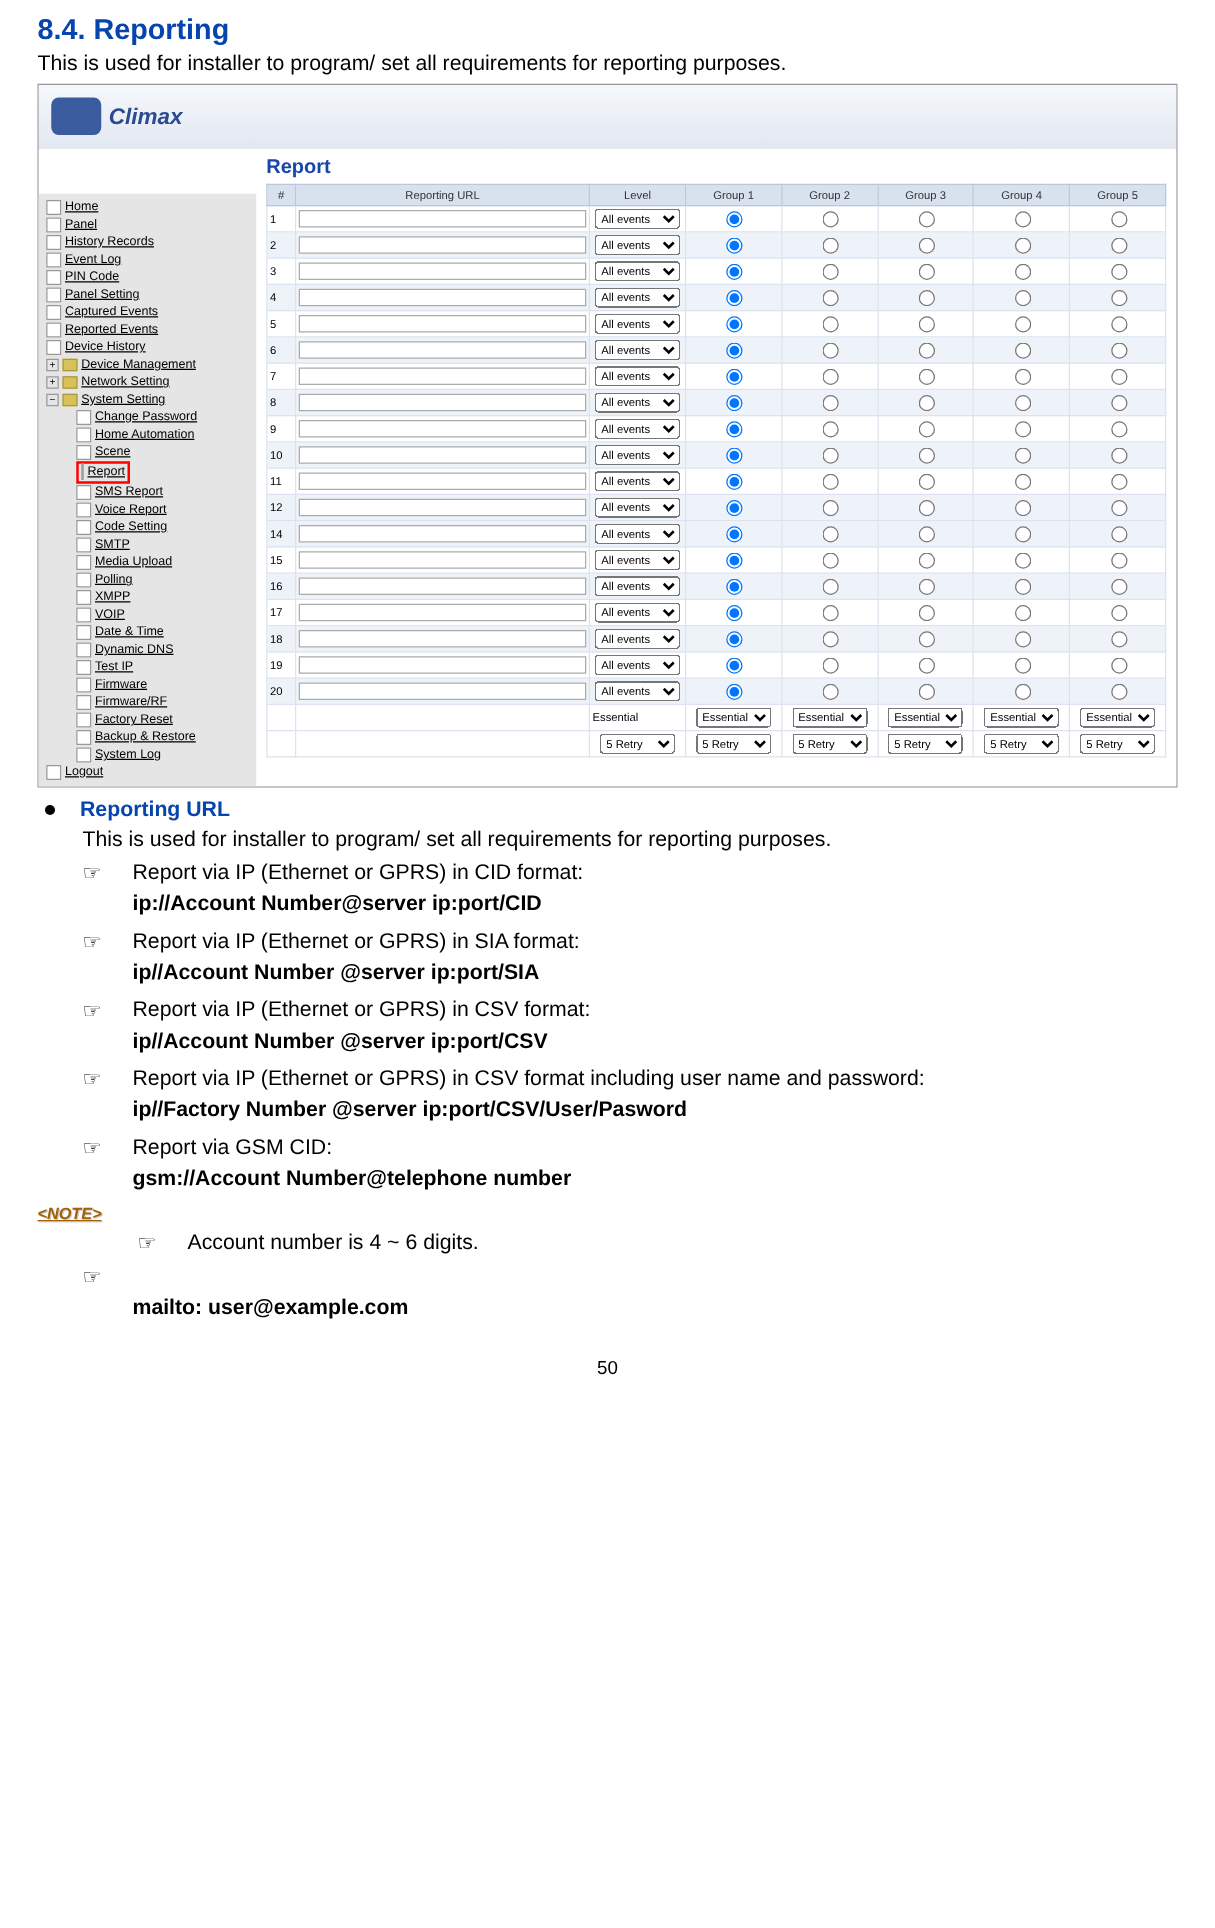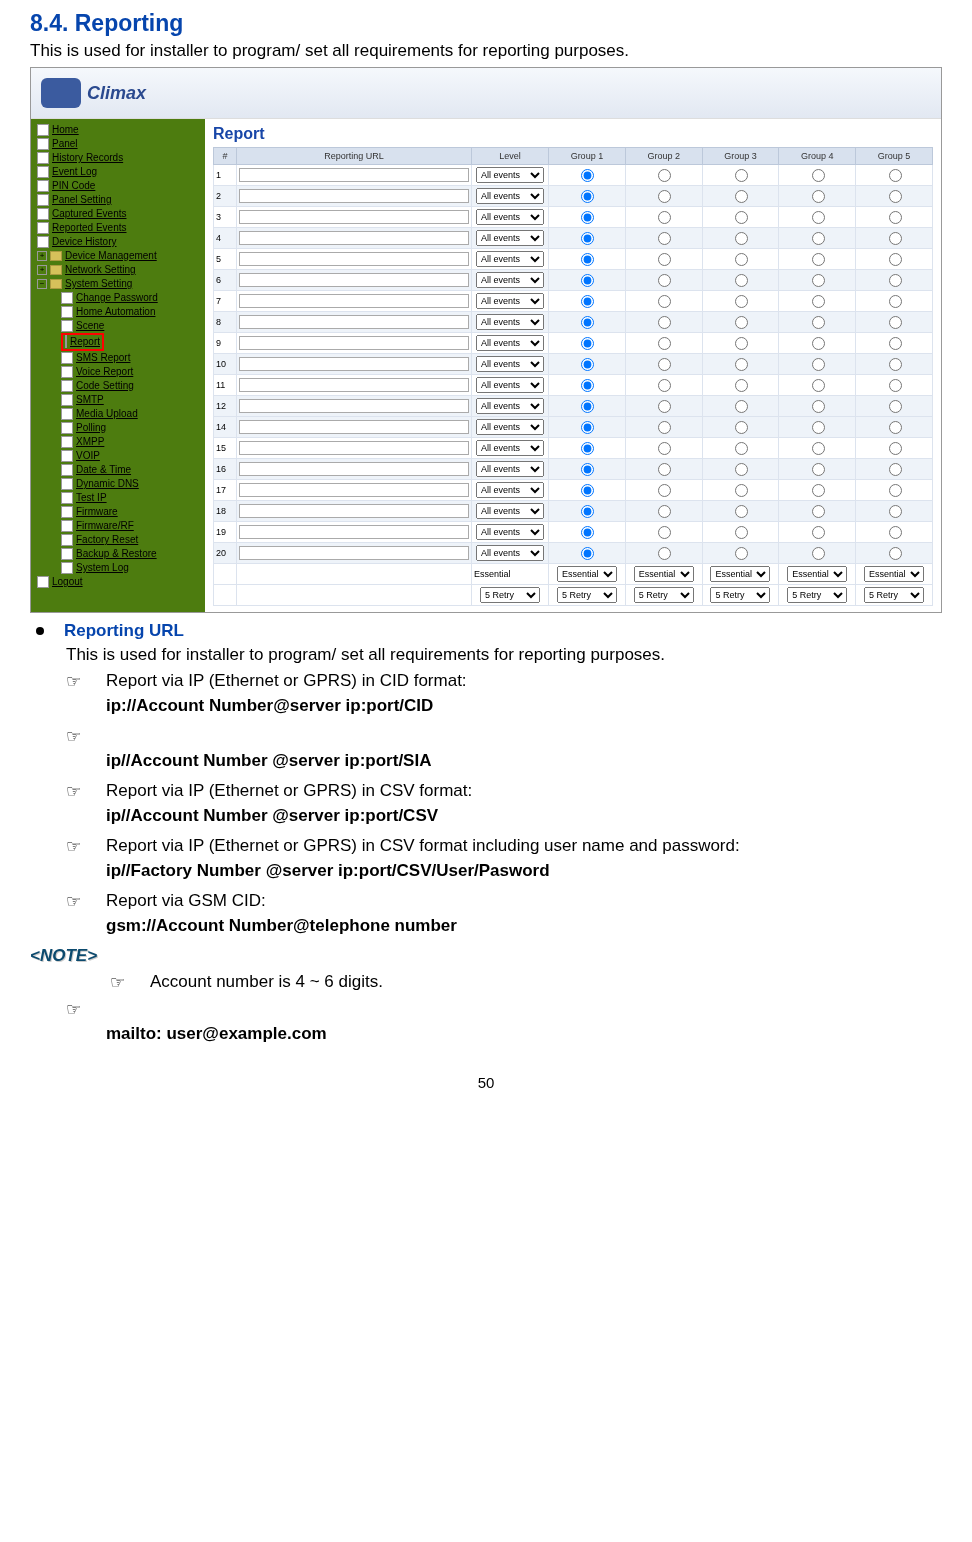--- a/index.html
+++ b/index.html
@@ -57,7 +57,8 @@
     font-size: 10px;
     line-height: 1.4;
     padding: 4px 2px;
-    background: #4d7c0f;
+    background: #e5e5e5;
+    margin-top: 36px;
   }
   .tree-item {
     display: flex;

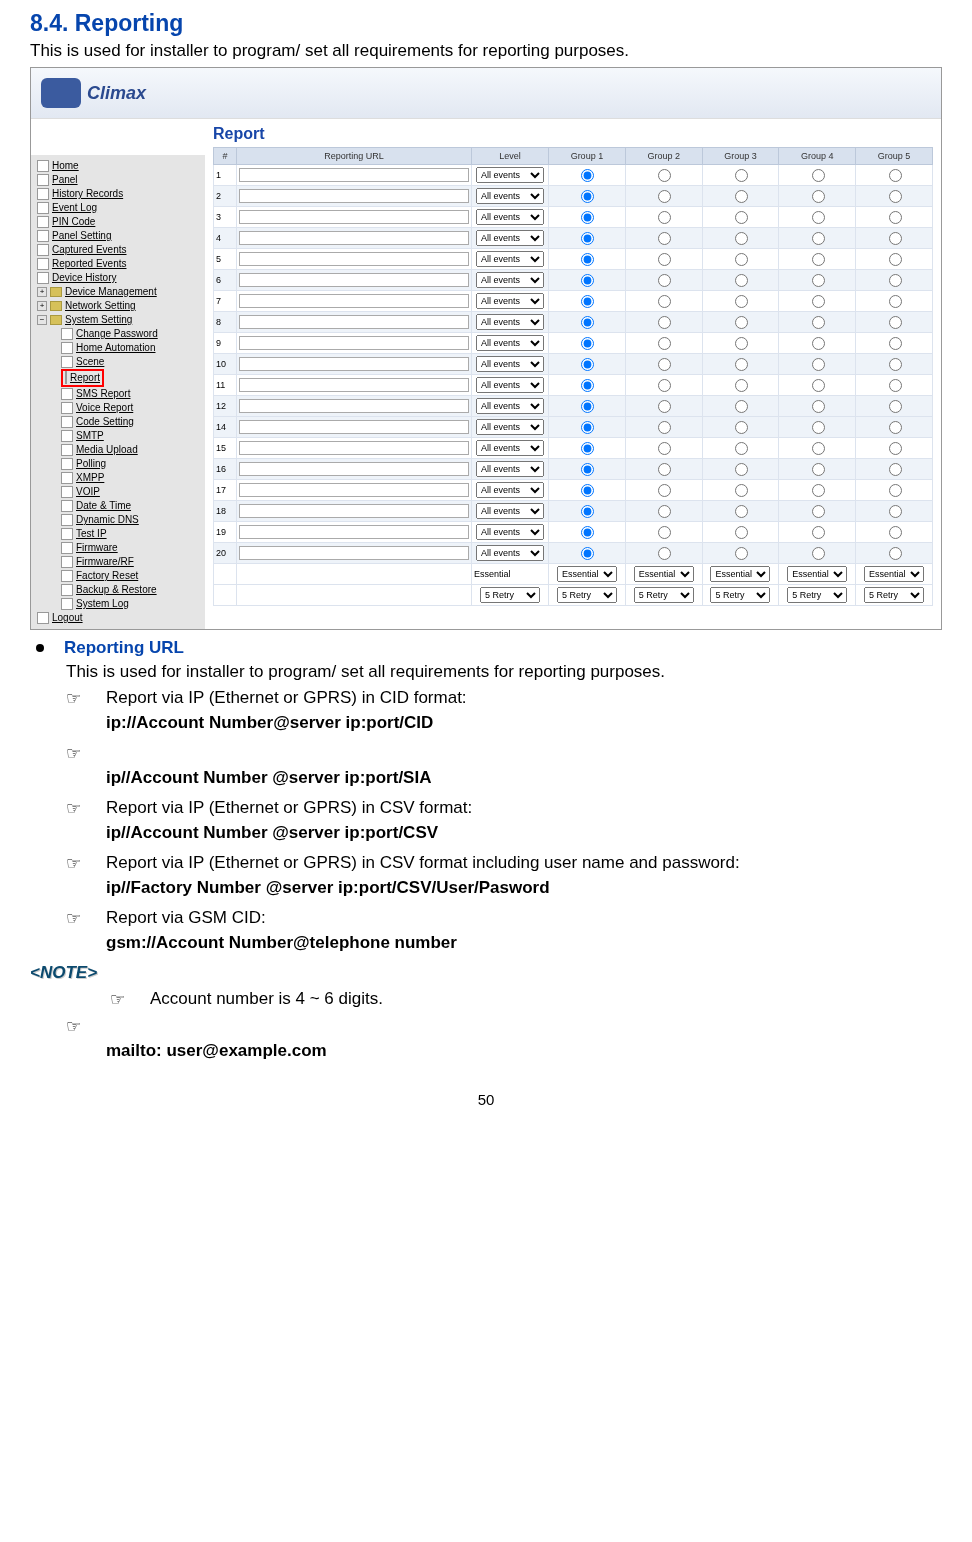--- a/index.html
+++ b/index.html
@@ -596,6 +596,7 @@
 
   <div class="point-row">
       <span class="point-icon">☞</span>
+      <span class="point-text">Report via IP (Ethernet or GPRS) in SIA format:</span>
     </div>
   <div class="bold-line">ip//Account Number @server ip:port/SIA</div>
 

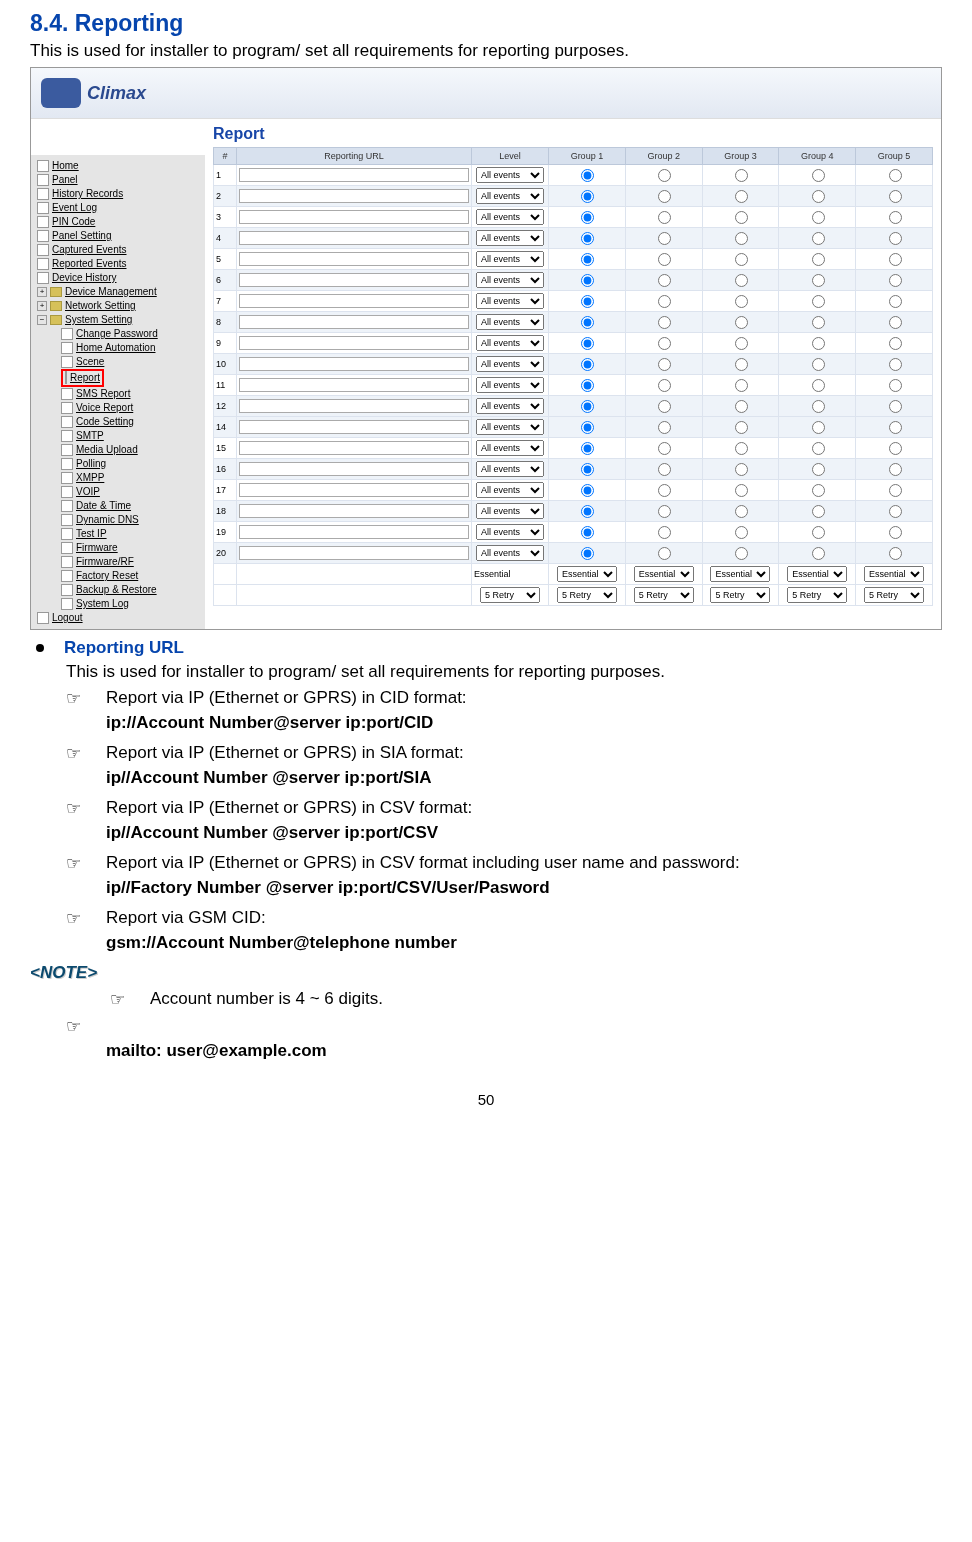--- a/index.html
+++ b/index.html
@@ -186,10 +186,11 @@
     margin: 4px 0 10px 76px;
   }
   .note-tag {
-    color: #0c4a6e;
+    color: #a16207;
     font-style: italic;
     font-weight: bold;
-    font-size: 17px;
+    text-decoration: underline;
+    font-size: 13px;
     margin: 8px 0 4px 0;
     text-shadow: 1px 1px 0 #ccc;
   }

